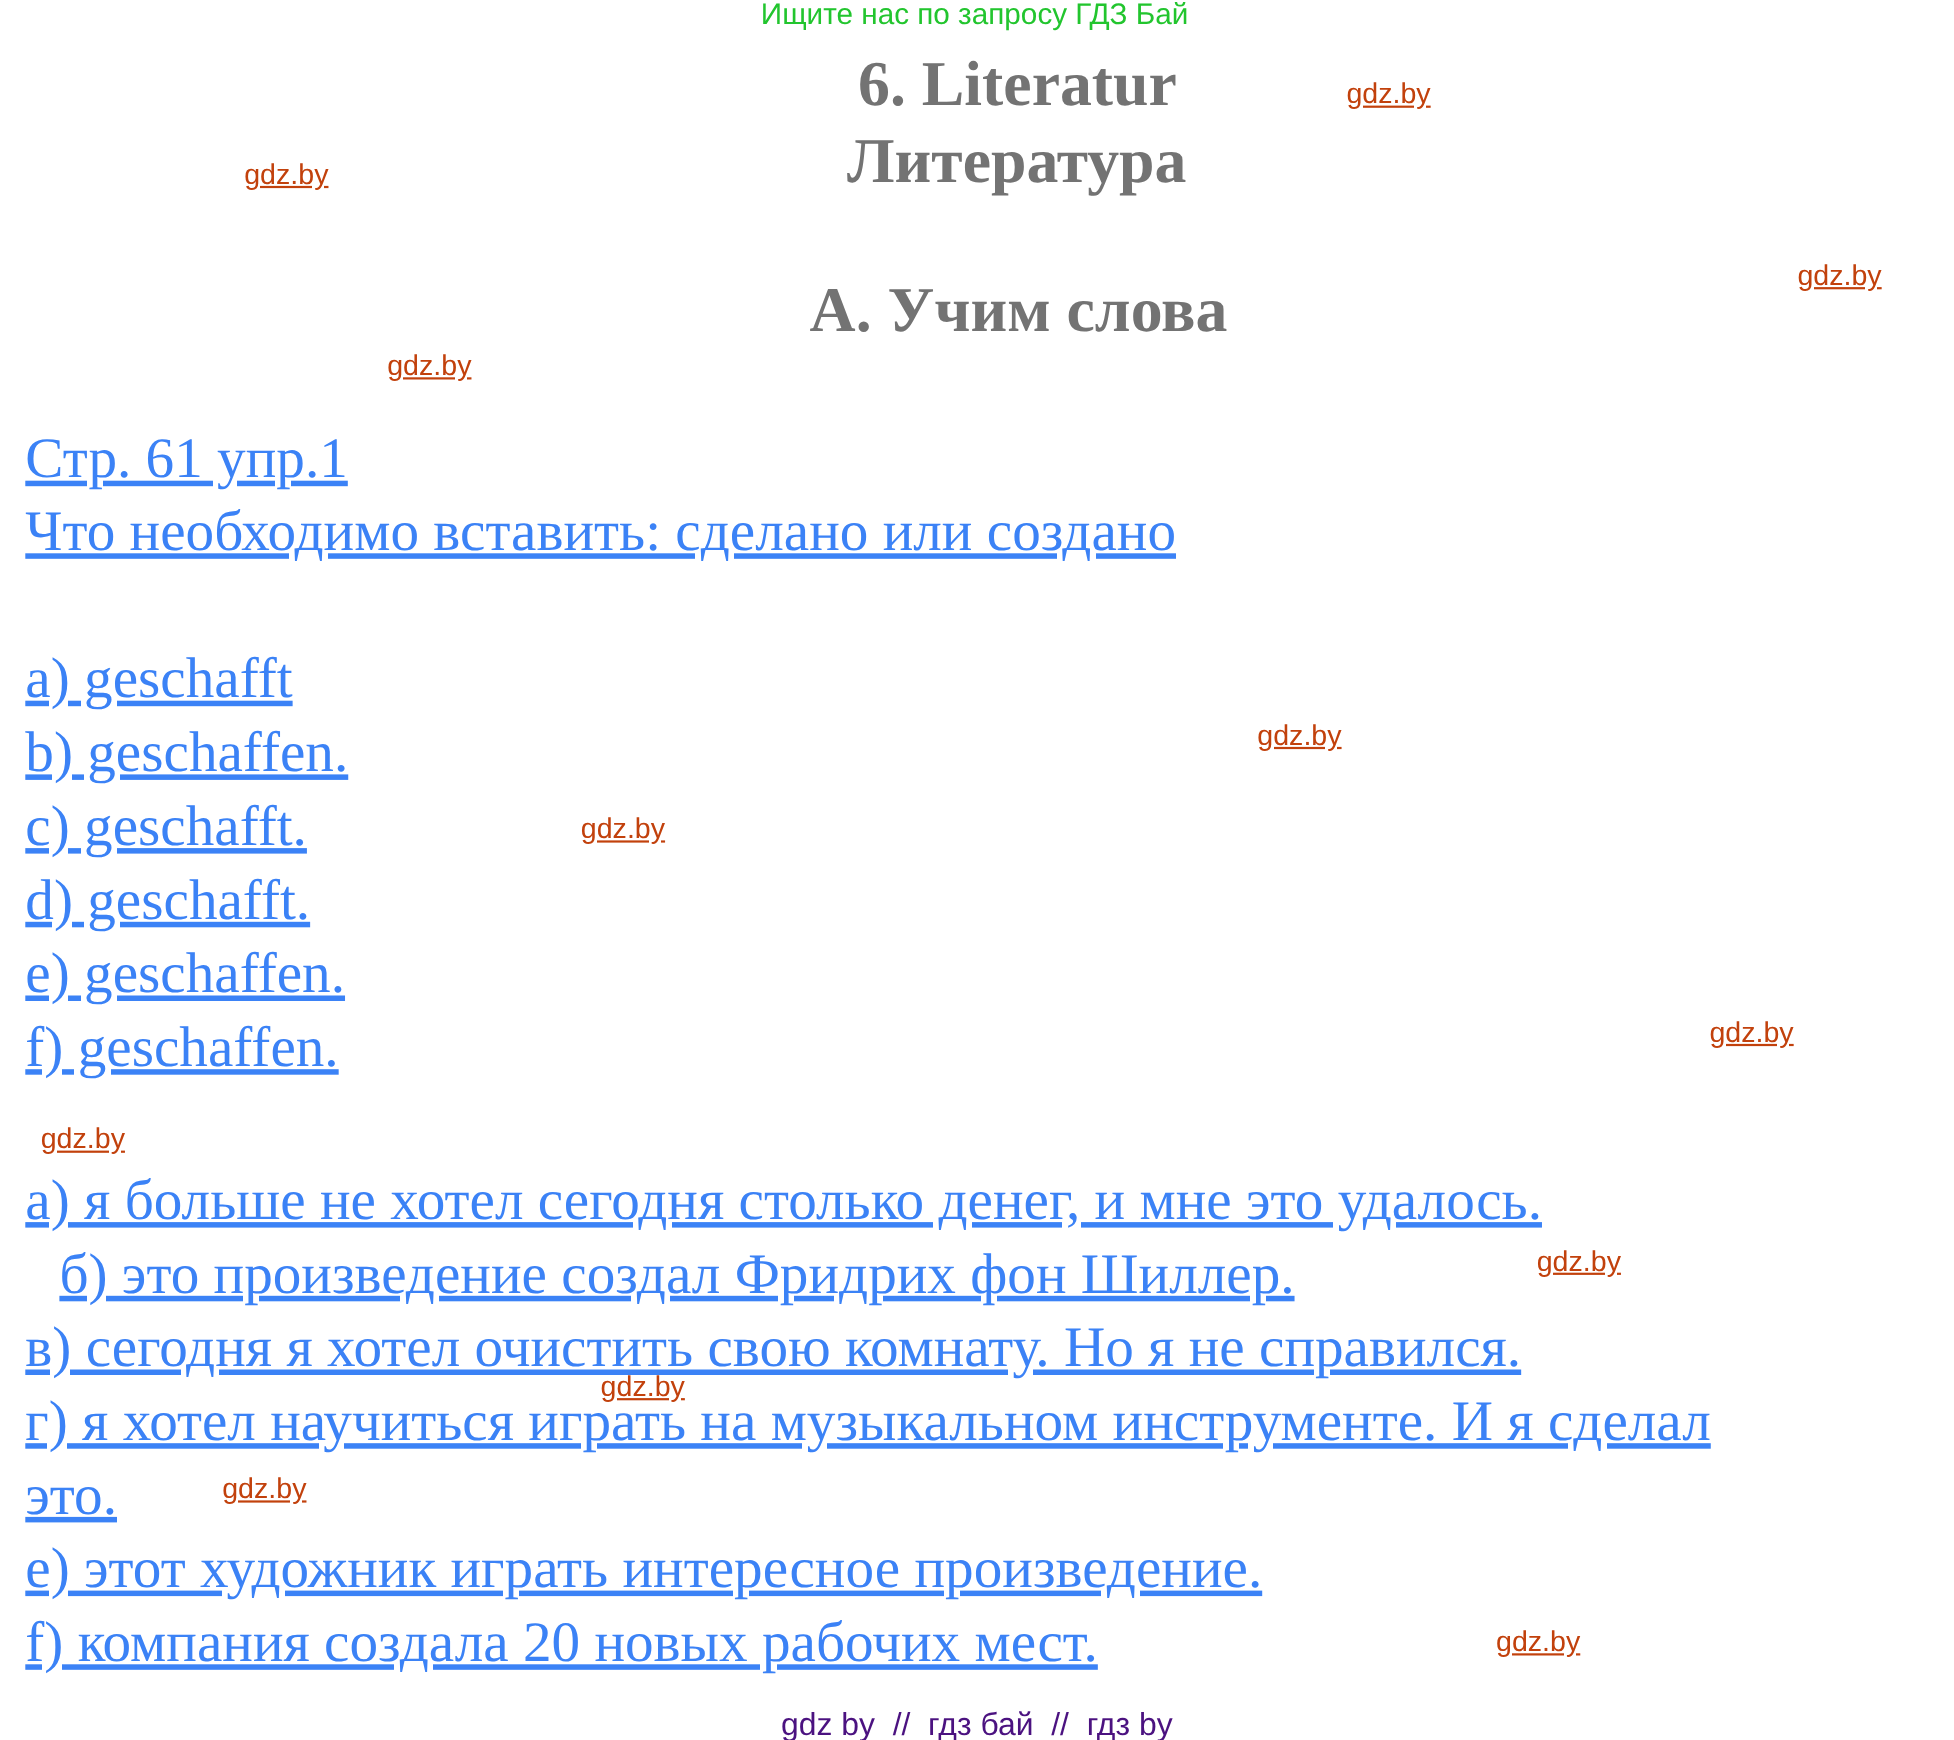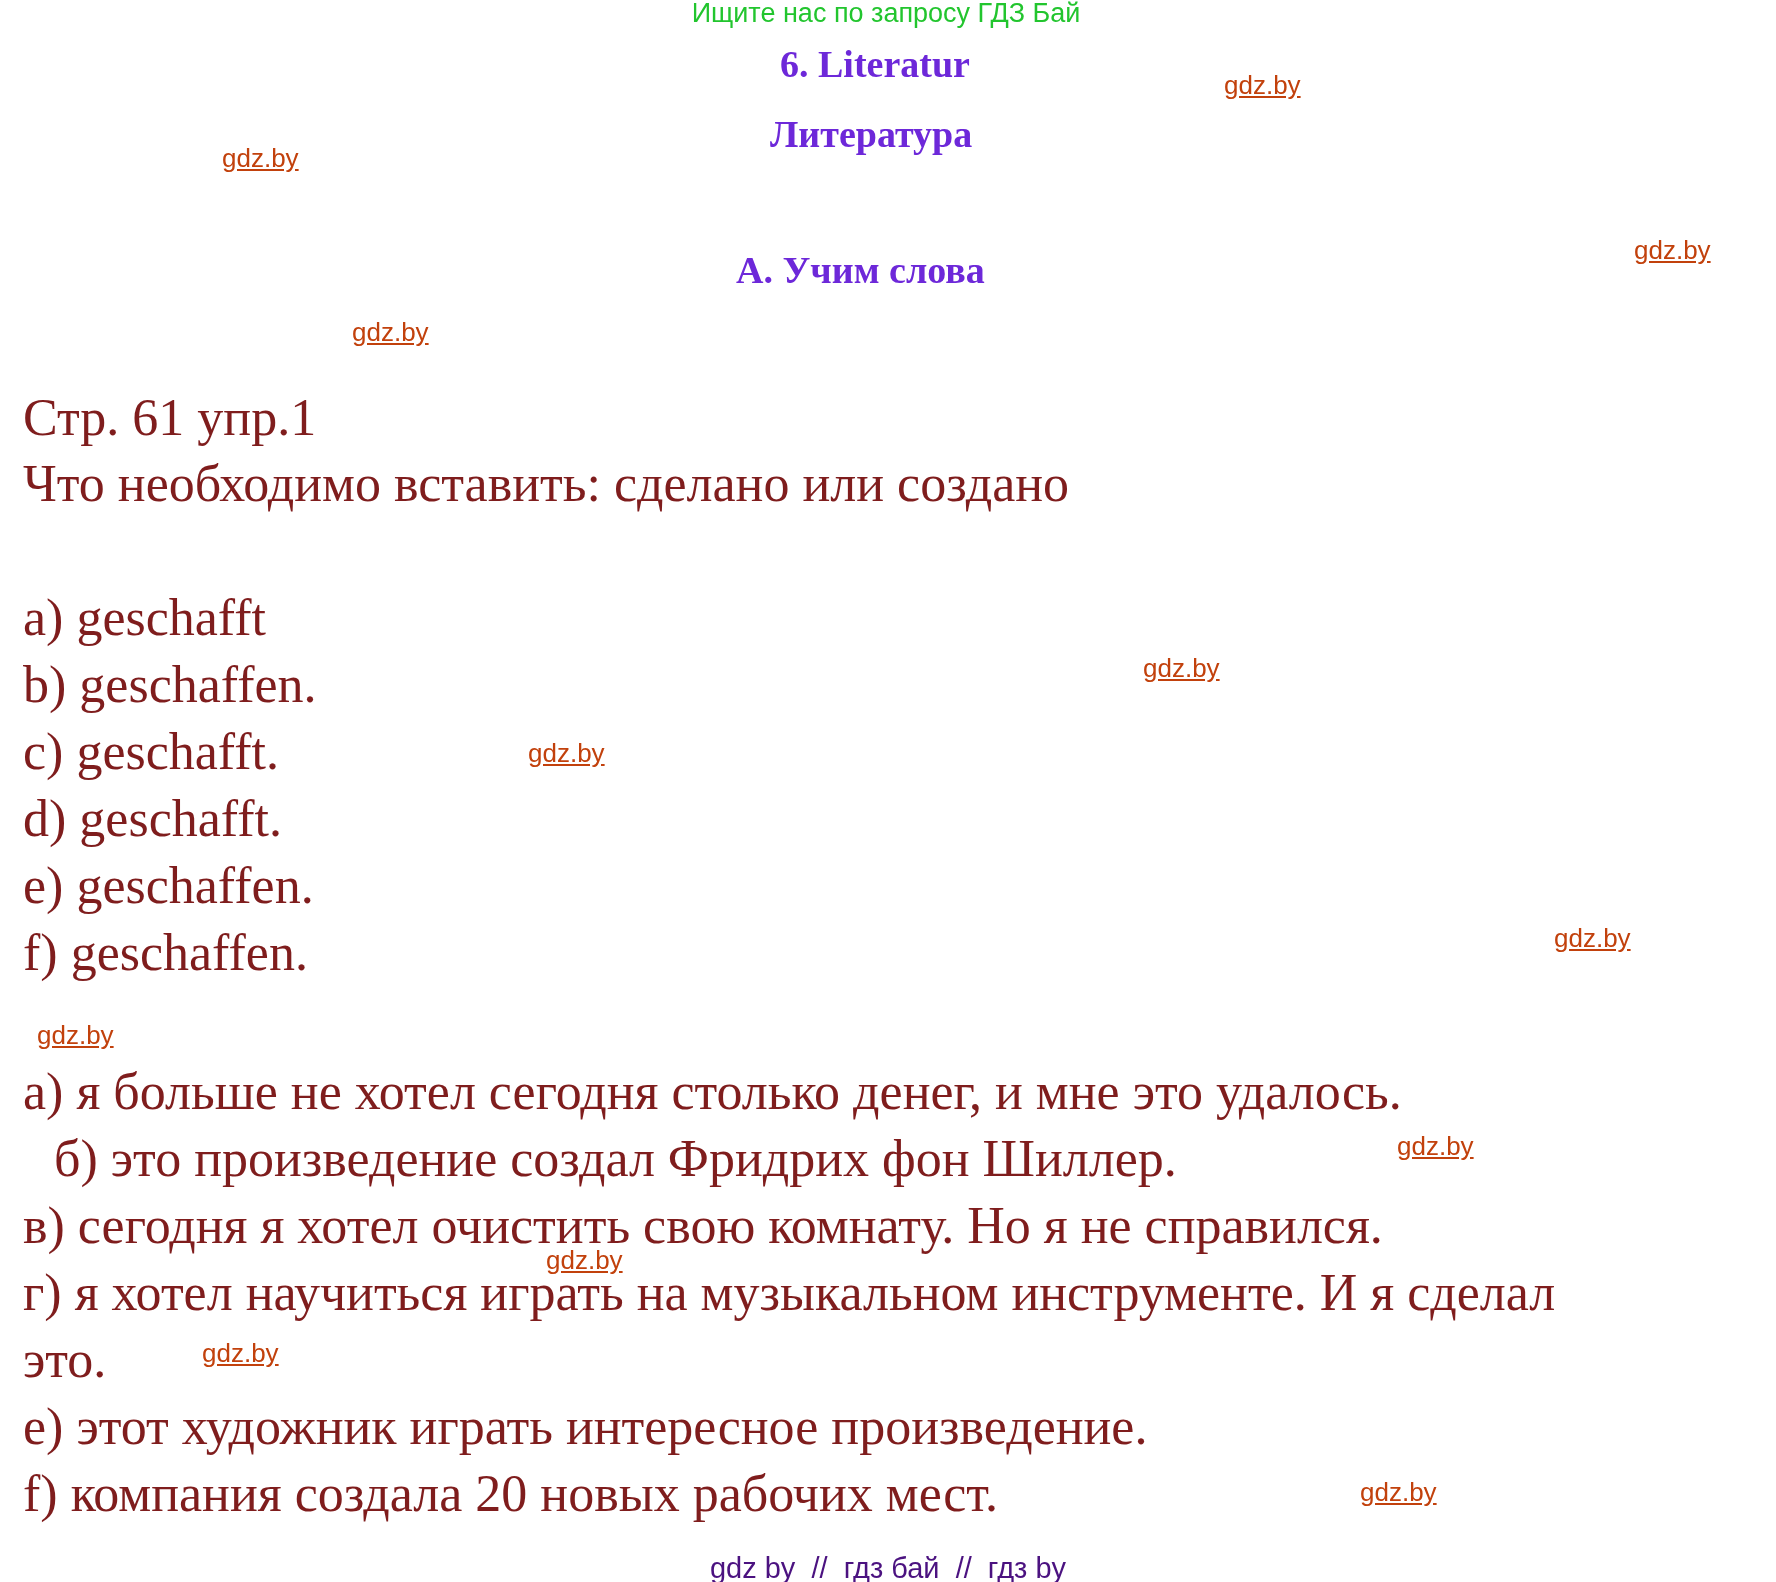--- a/index.html
+++ b/index.html
@@ -7,7 +7,7 @@
     .abs { position: absolute; white-space: nowrap; }
     .promo { font-family: "Liberation Sans", sans-serif; font-size: 27px; color: #22c52e; left: 0; width: 1776px; text-align: center; top: -2px; padding-left: 0; }
     .promo span { position: relative; left: -2px; }
-    .title { font-family: "Liberation Serif", serif; font-weight: bold; color: #6d28d9; font-size: 38px; }
+    .title { font-family: "Liberation Serif", serif; font-weight: bold; color: #737373; font-size: 58px; }
     .wm { font-family: "Liberation Sans", sans-serif; font-size: 26px; color: #c2410c; text-decoration: underline; }
     .body-text { font-family: "Liberation Serif", serif; font-size: 52px; color: #7f1d1d; line-height: 1; }
     .footer { font-family: "Liberation Sans", sans-serif; font-size: 29px; color: #4b1280; }

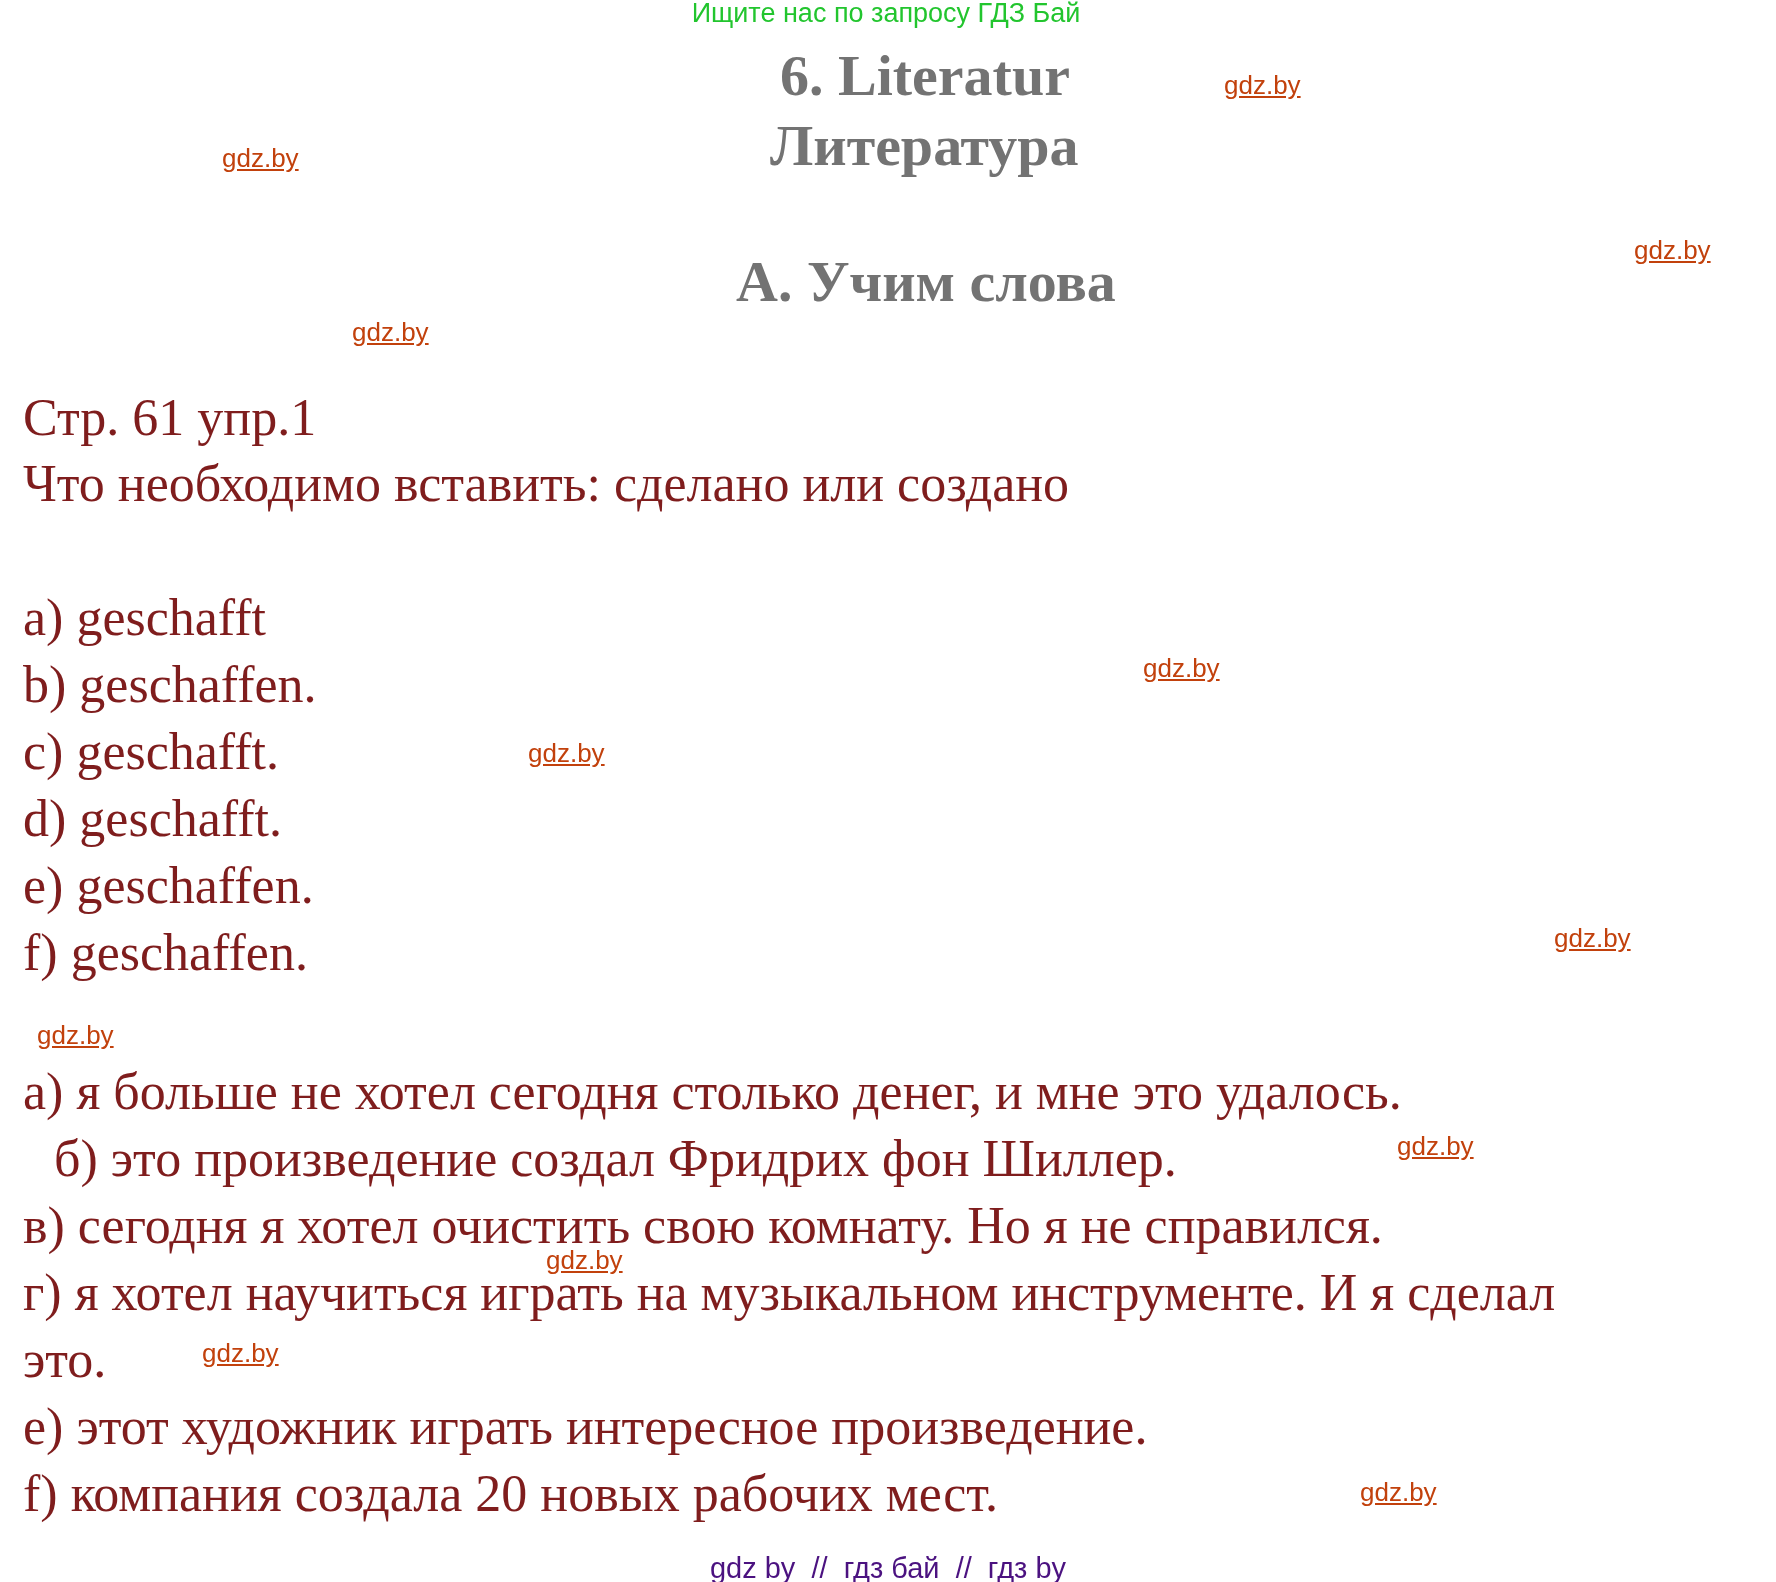--- a/index.html
+++ b/index.html
@@ -9,7 +9,7 @@
     .promo span { position: relative; left: -2px; }
     .title { font-family: "Liberation Serif", serif; font-weight: bold; color: #737373; font-size: 58px; }
     .wm { font-family: "Liberation Sans", sans-serif; font-size: 26px; color: #c2410c; text-decoration: underline; }
-    .body-text { font-family: "Liberation Serif", serif; font-size: 52px; color: #7f1d1d; line-height: 1; }
+    .body-text { font-family: "Liberation Serif", serif; font-size: 52px; color: #3b82f6; line-height: 1; text-decoration: underline; }
     .footer { font-family: "Liberation Sans", sans-serif; font-size: 29px; color: #4b1280; }
   </style>
 </head>

